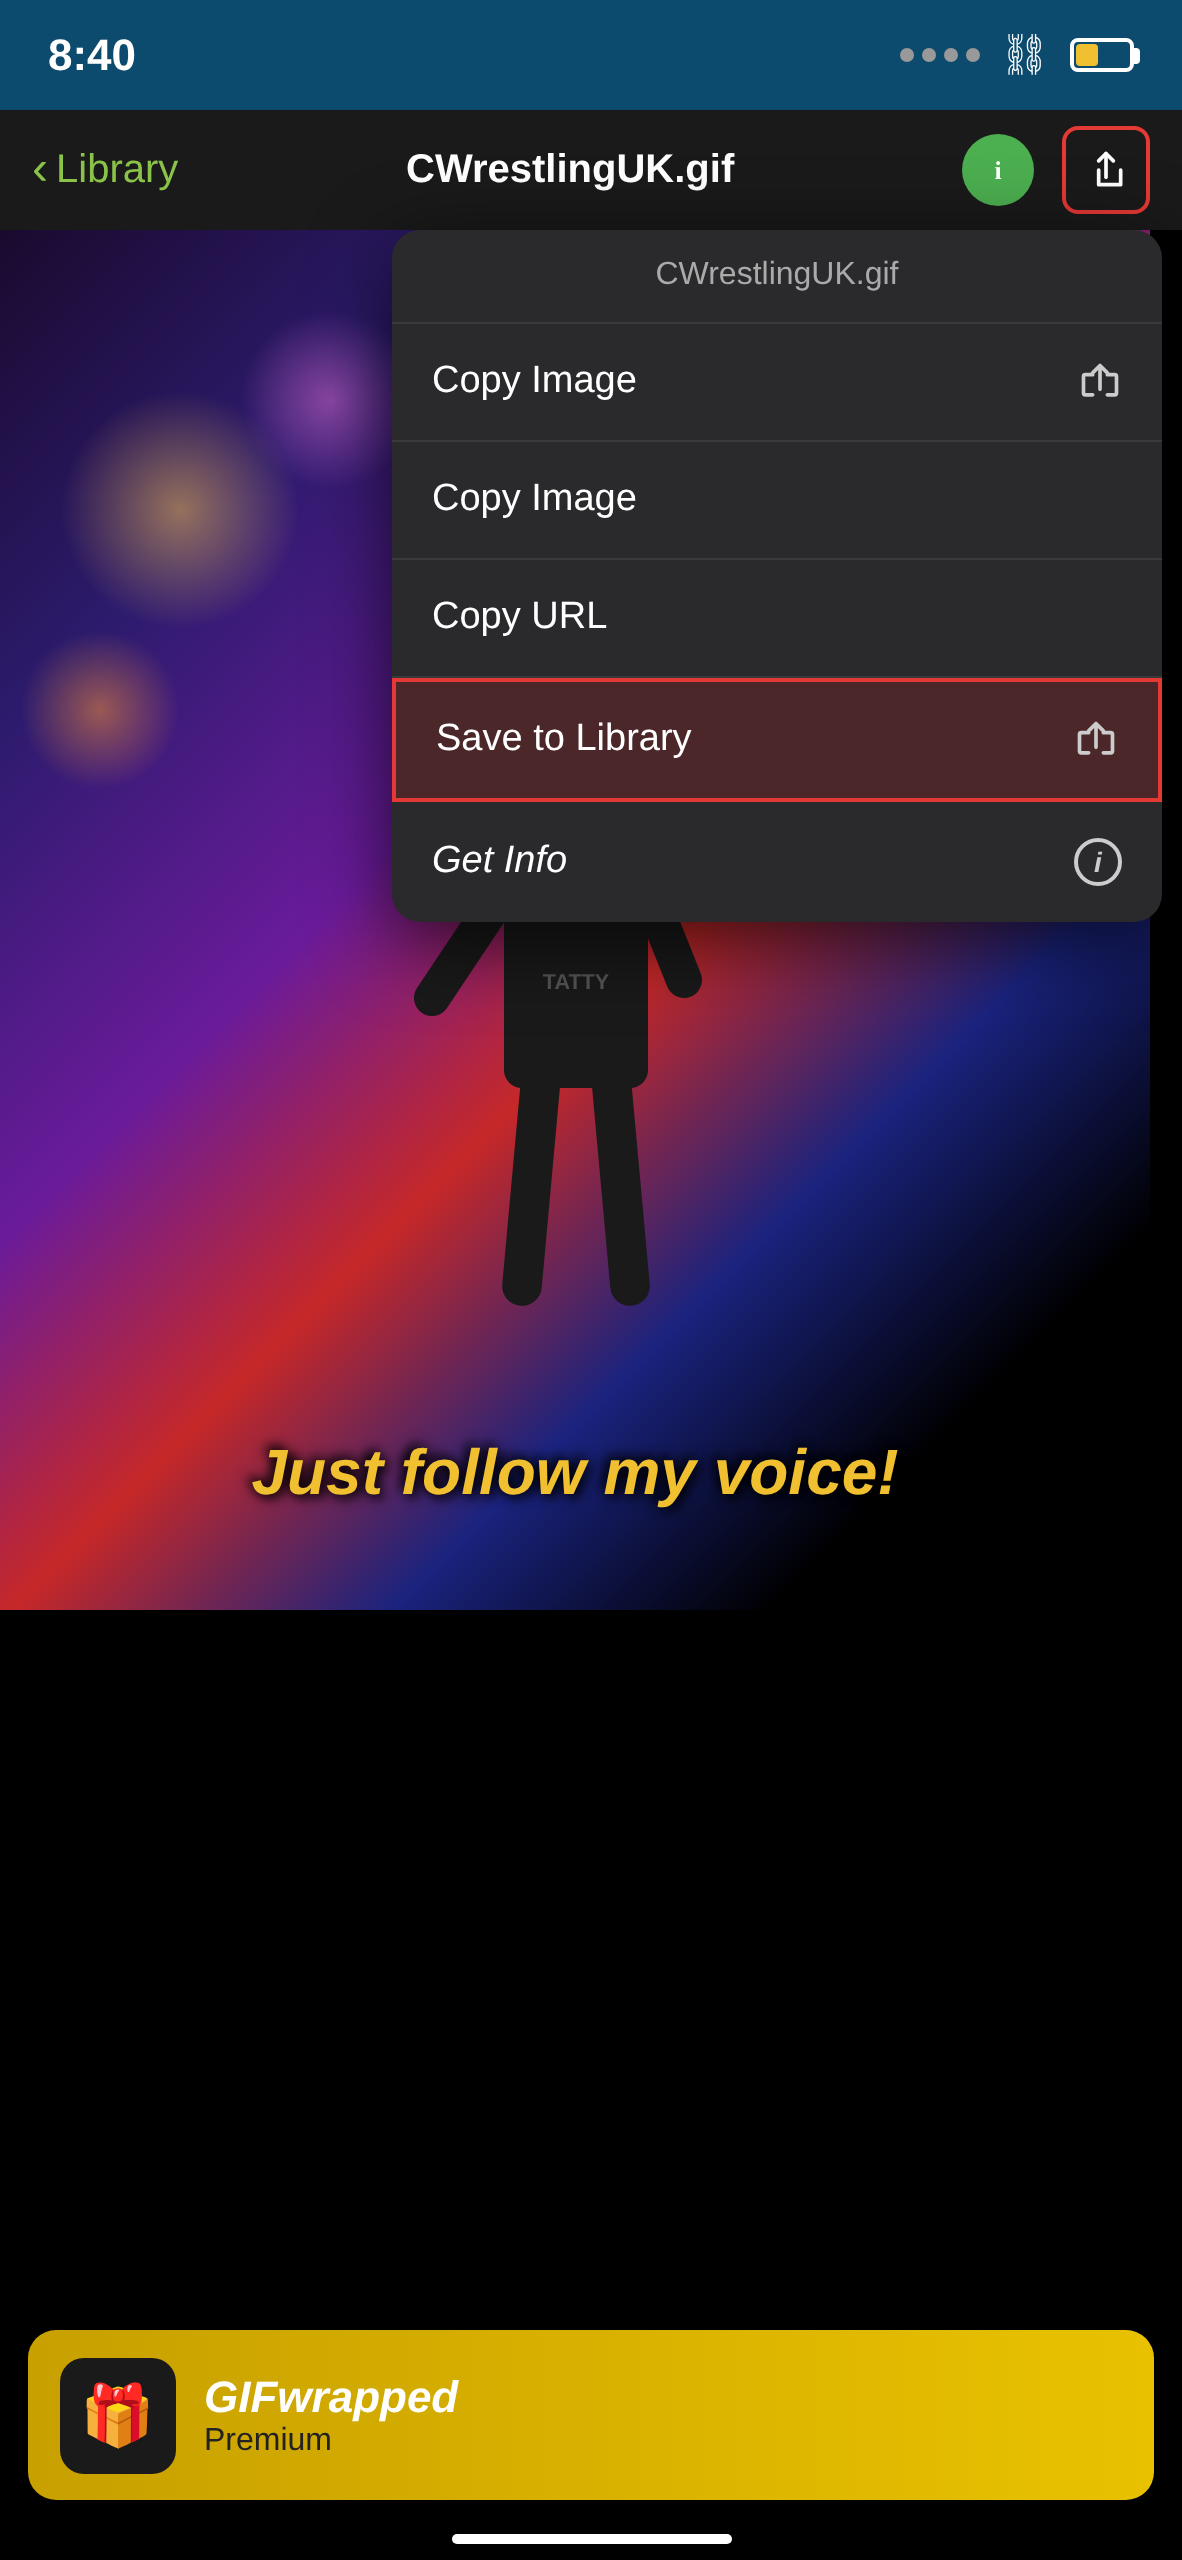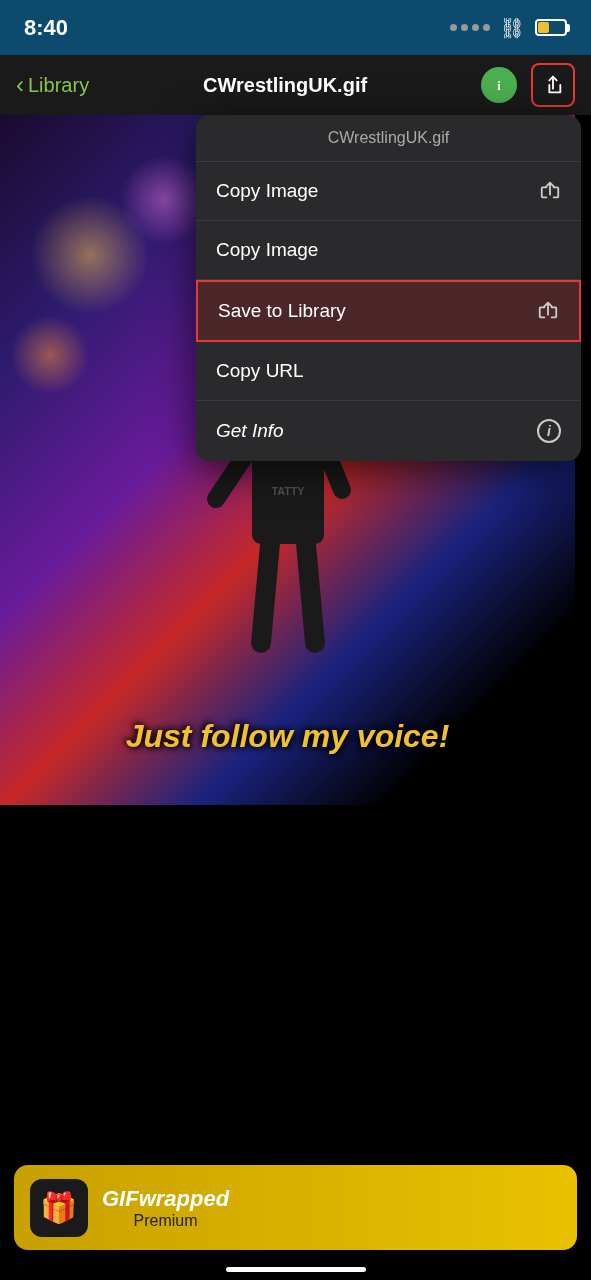--- a/index.html
+++ b/index.html
@@ -391,15 +391,15 @@
   </div>
 
 
+  <div class="dropdown-item">
+    <span>Copy URL</span>
+  </div>
+
   <div class="dropdown-item highlighted">
     <span>Save to Library</span>
     <svg width="22" height="22" viewBox="0 0 24 24" fill="none" stroke="#ccc" stroke-width="2">
       <path d="M12 3v13M8 7l4-4 4 4M8 19H4a1 1 0 01-1-1v-9a1 1 0 011-1h4M16 19h4a1 1 0 001-1v-9a1 1 0 00-1-1h-4" stroke-linecap="round" stroke-linejoin="round"></path>
     </svg>
-  </div>
-
-  <div class="dropdown-item">
-    <span>Copy URL</span>
   </div>
 
   <div class="dropdown-item">

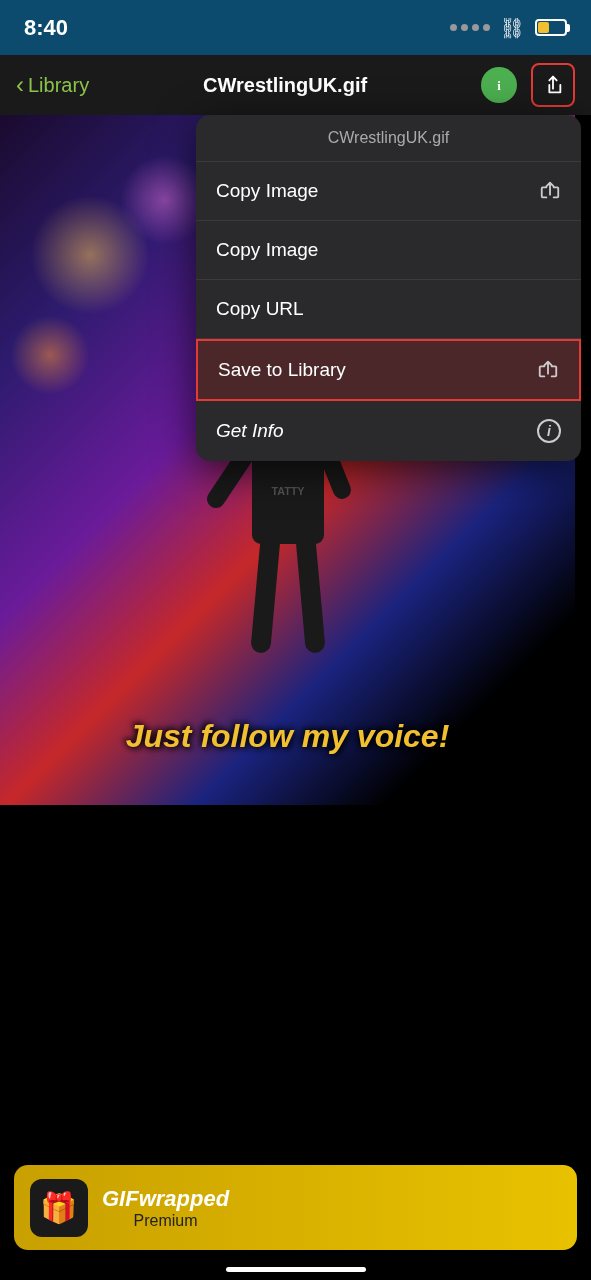--- a/index.html
+++ b/index.html
@@ -280,7 +280,7 @@
       font-size: 30px;
     }
     .ad-text-block {
-      display: flex; flex-direction: column; text-align: center;
+      display: flex; flex-direction: column;
     }
 
     

